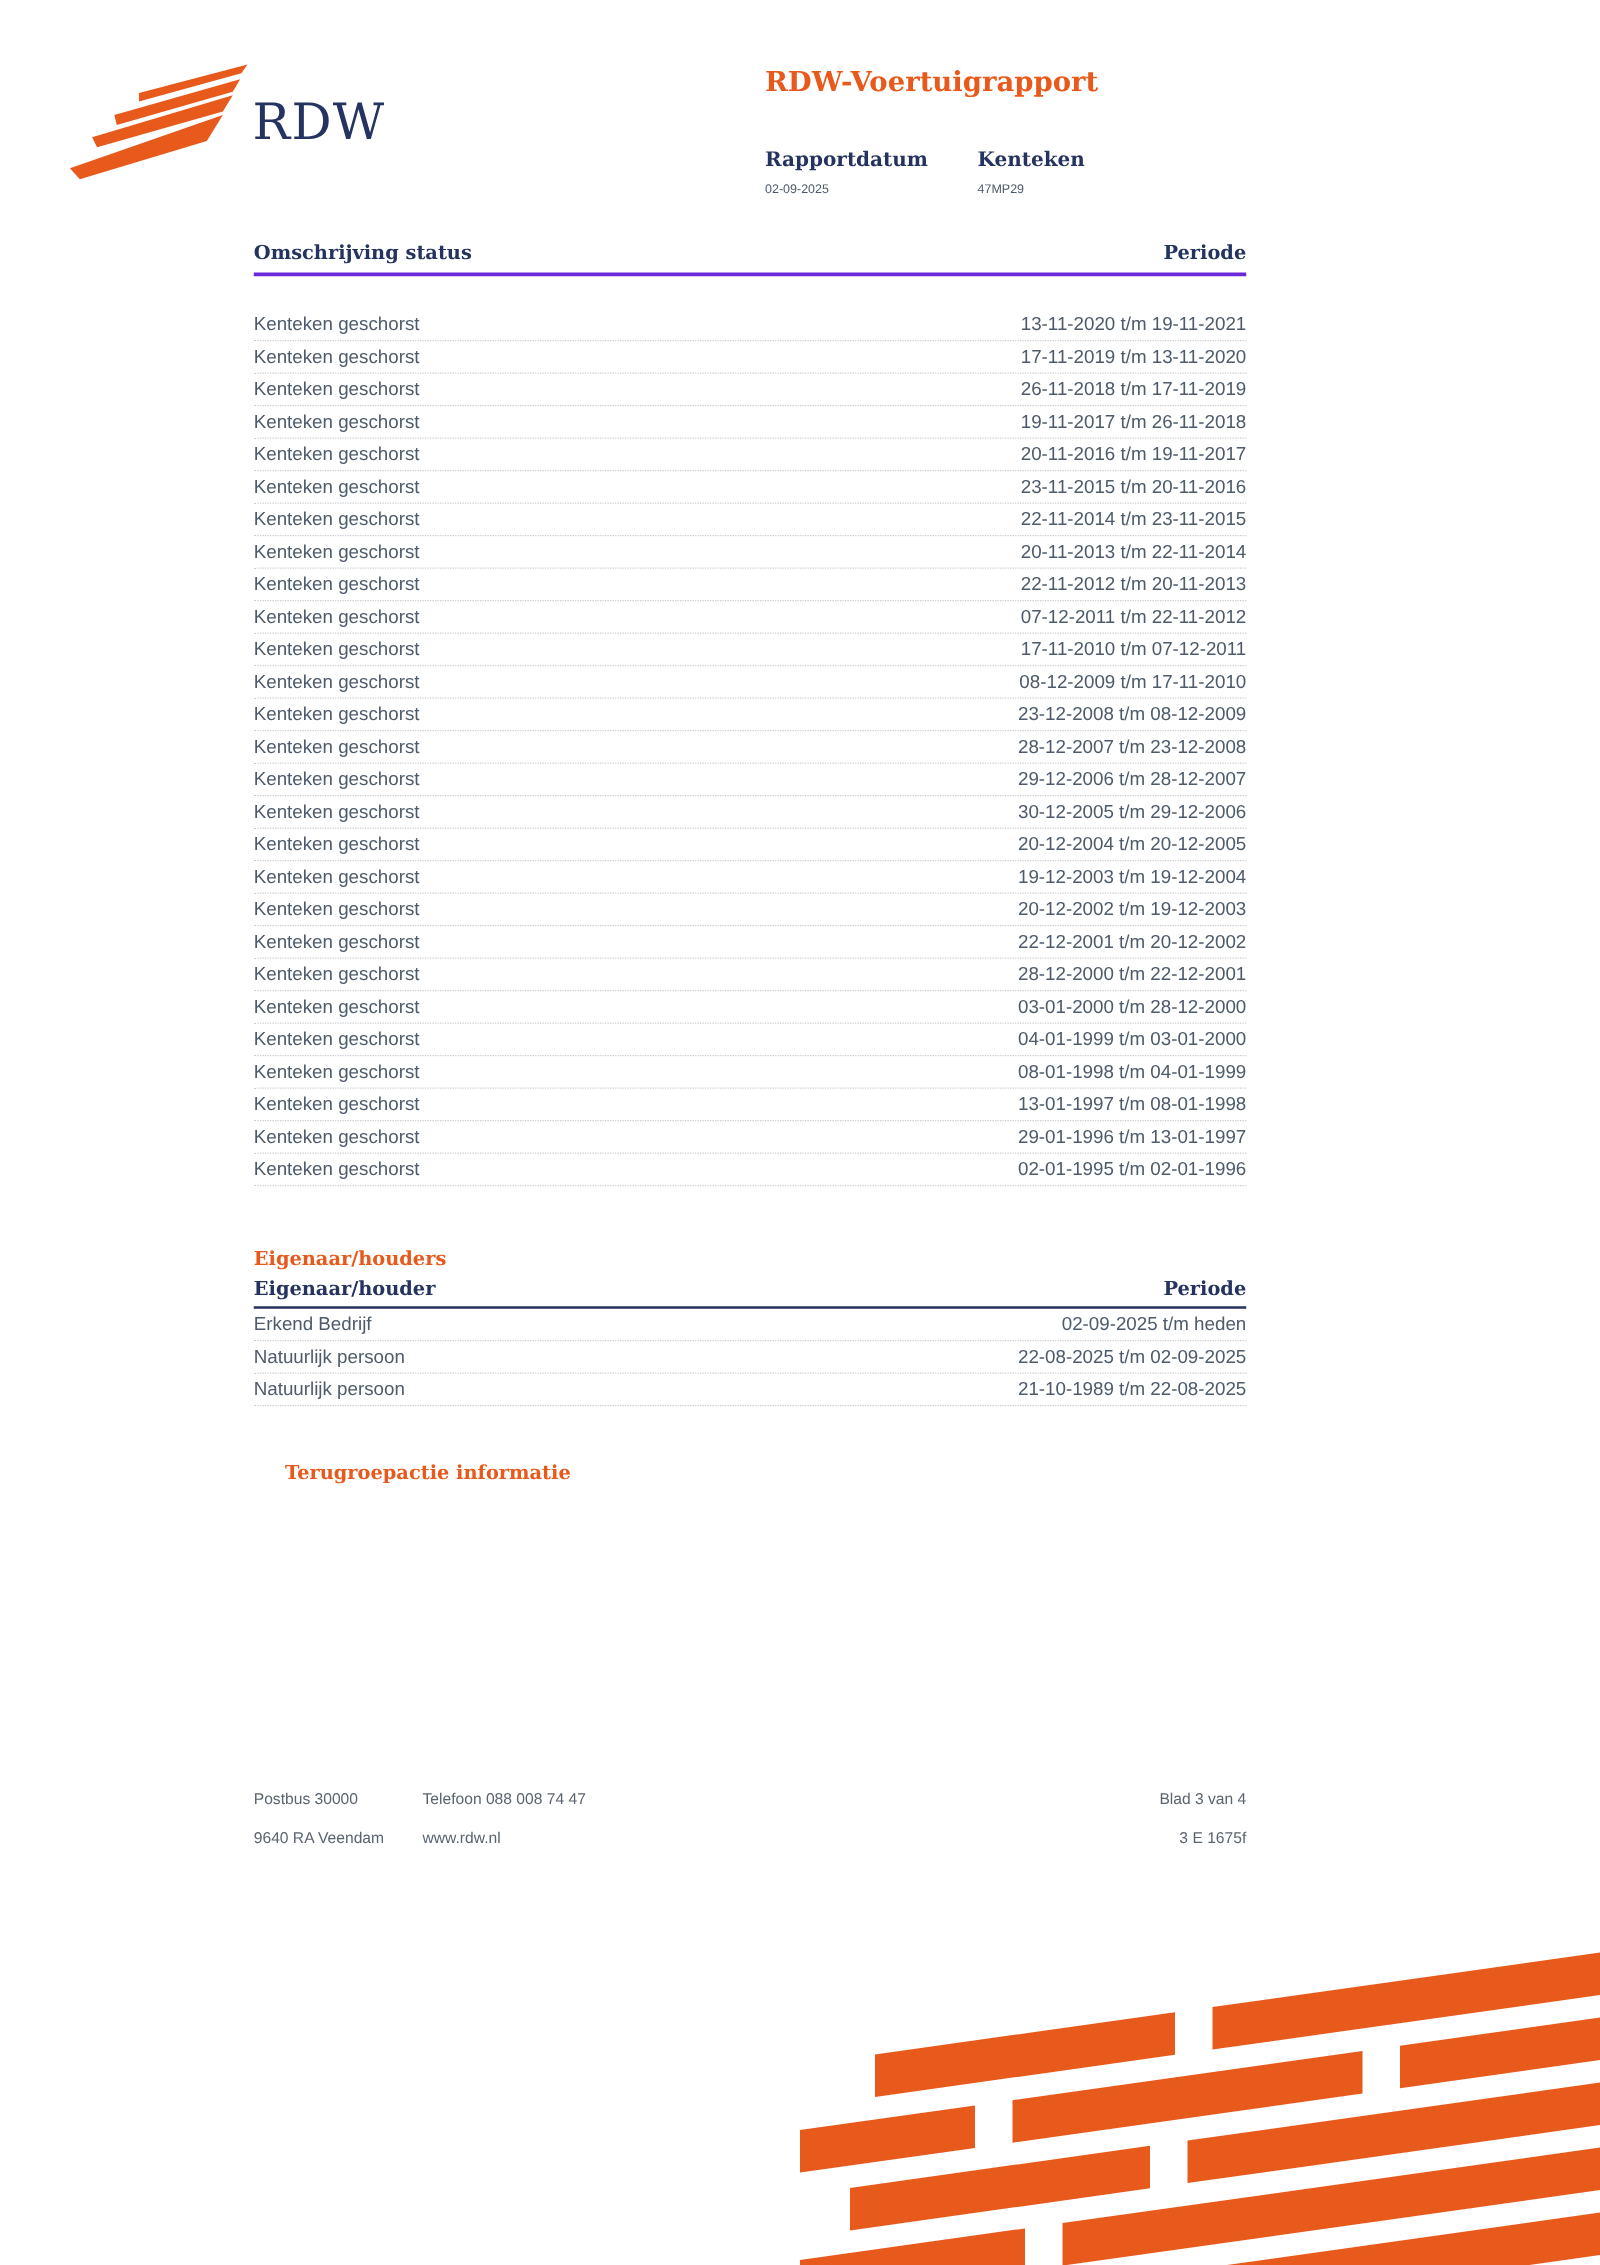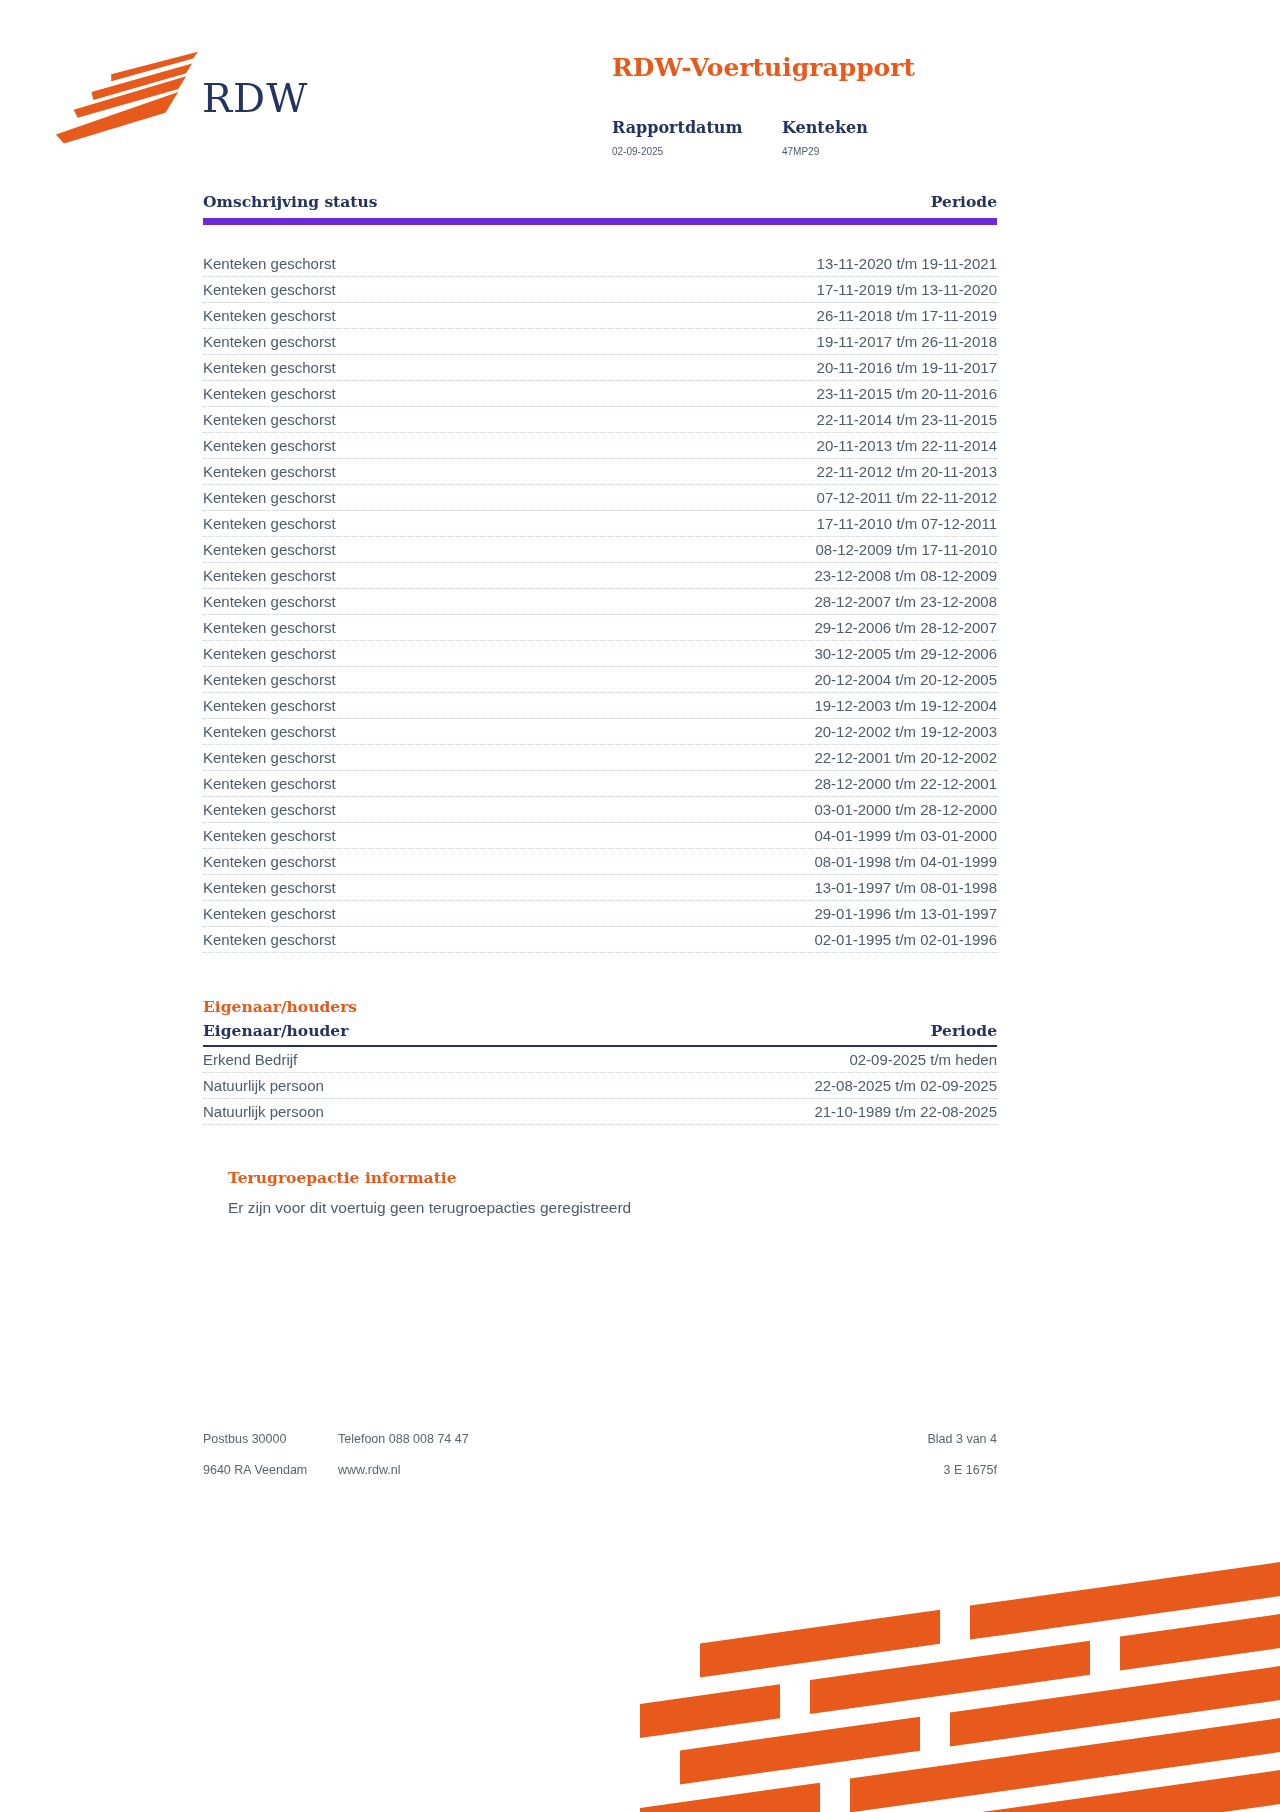--- a/index.html
+++ b/index.html
@@ -38,7 +38,7 @@
     top: 54px;
     font-family: "DejaVu Serif", serif;
     font-weight: 700;
-    font-size: 25px;
+    font-size: 22px;
     color: #E8591C;
     line-height: 1.1;
     white-space: nowrap;

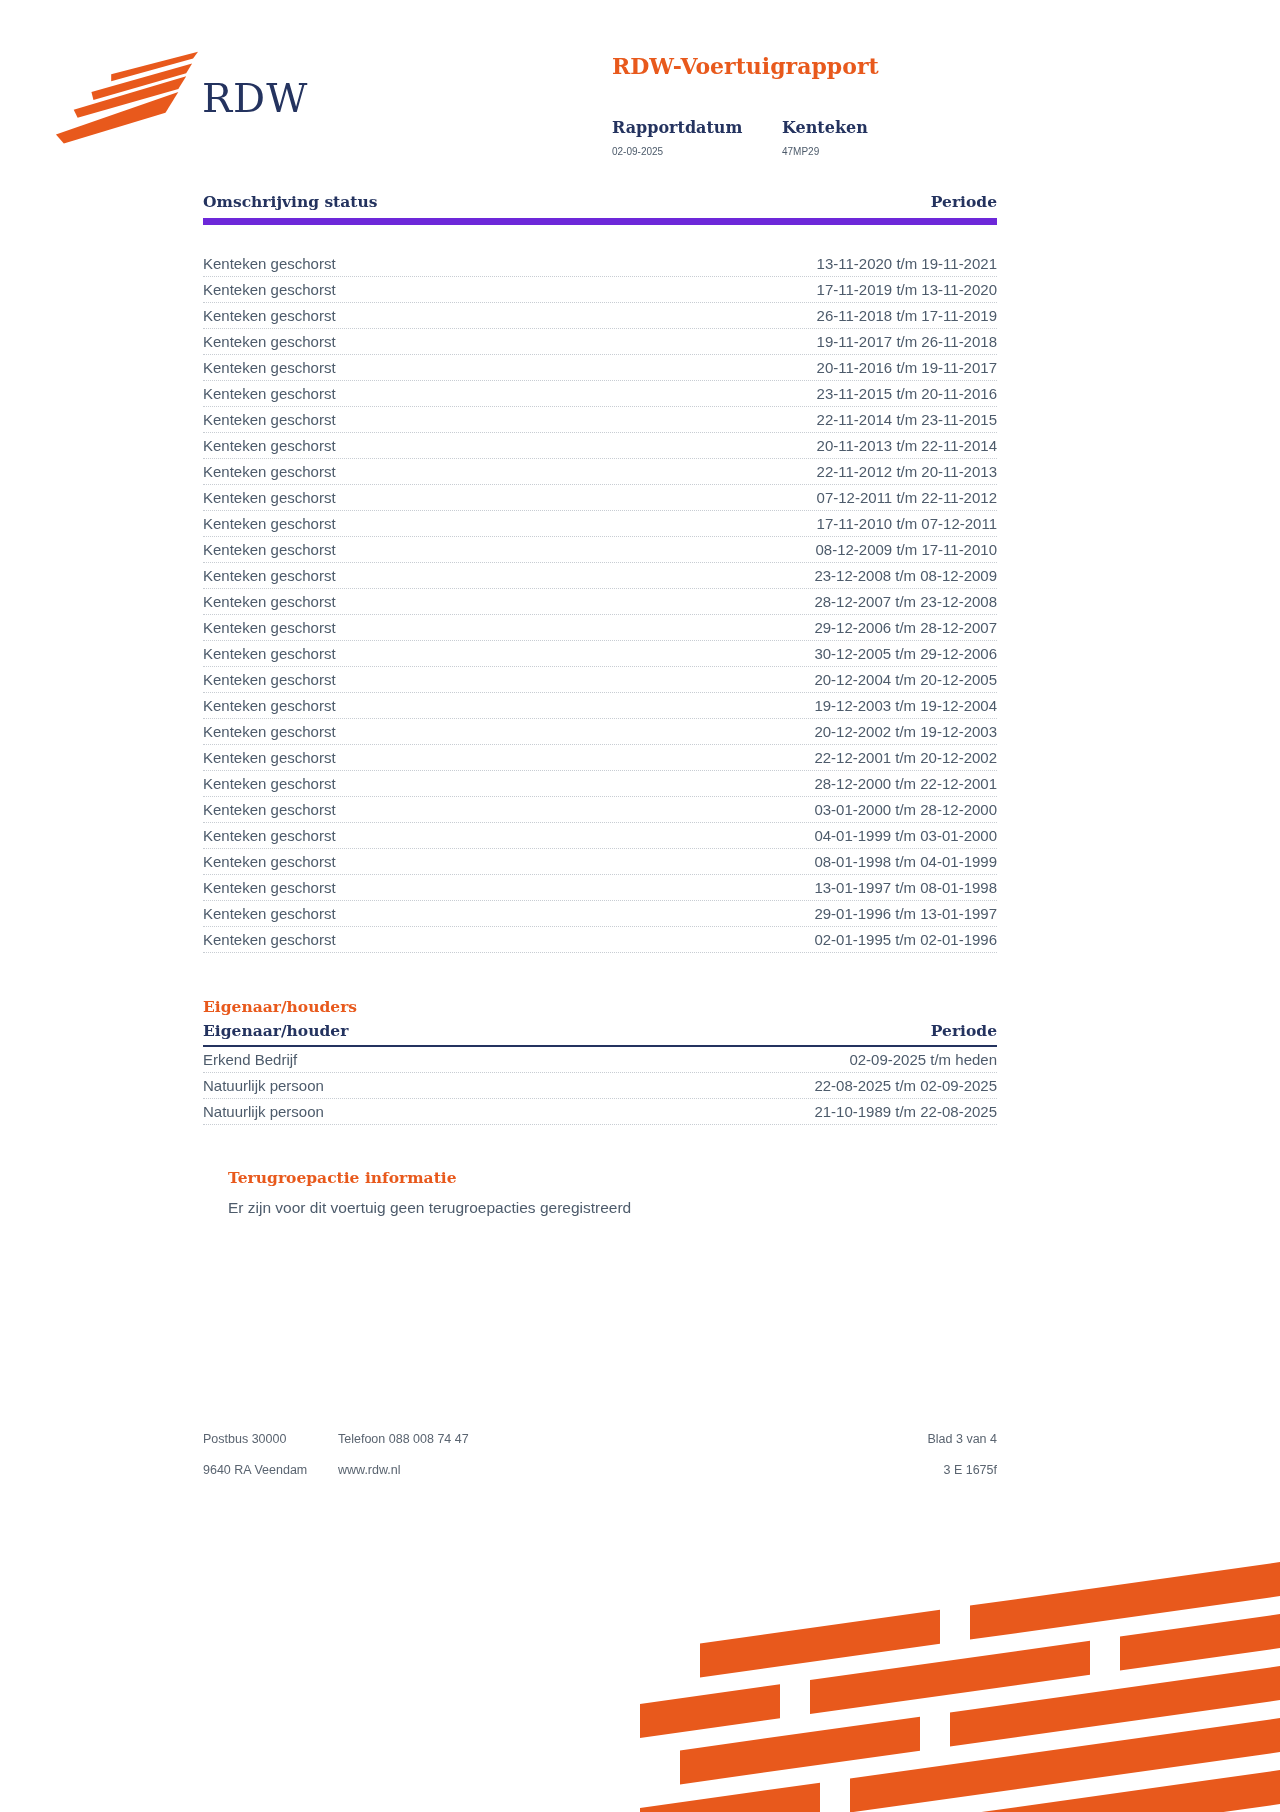--- a/index.html
+++ b/index.html
@@ -76,7 +76,7 @@
     color: #24335F;
     padding-bottom: 7px;
   }
-  .status-table .thead { border-bottom: 7px solid #6d28d9; }
+  .status-table .thead { border-bottom: 3px solid #6d28d9; }
   .status-table .rows { margin-top: 26px; }
   .trow {
     display: flex;

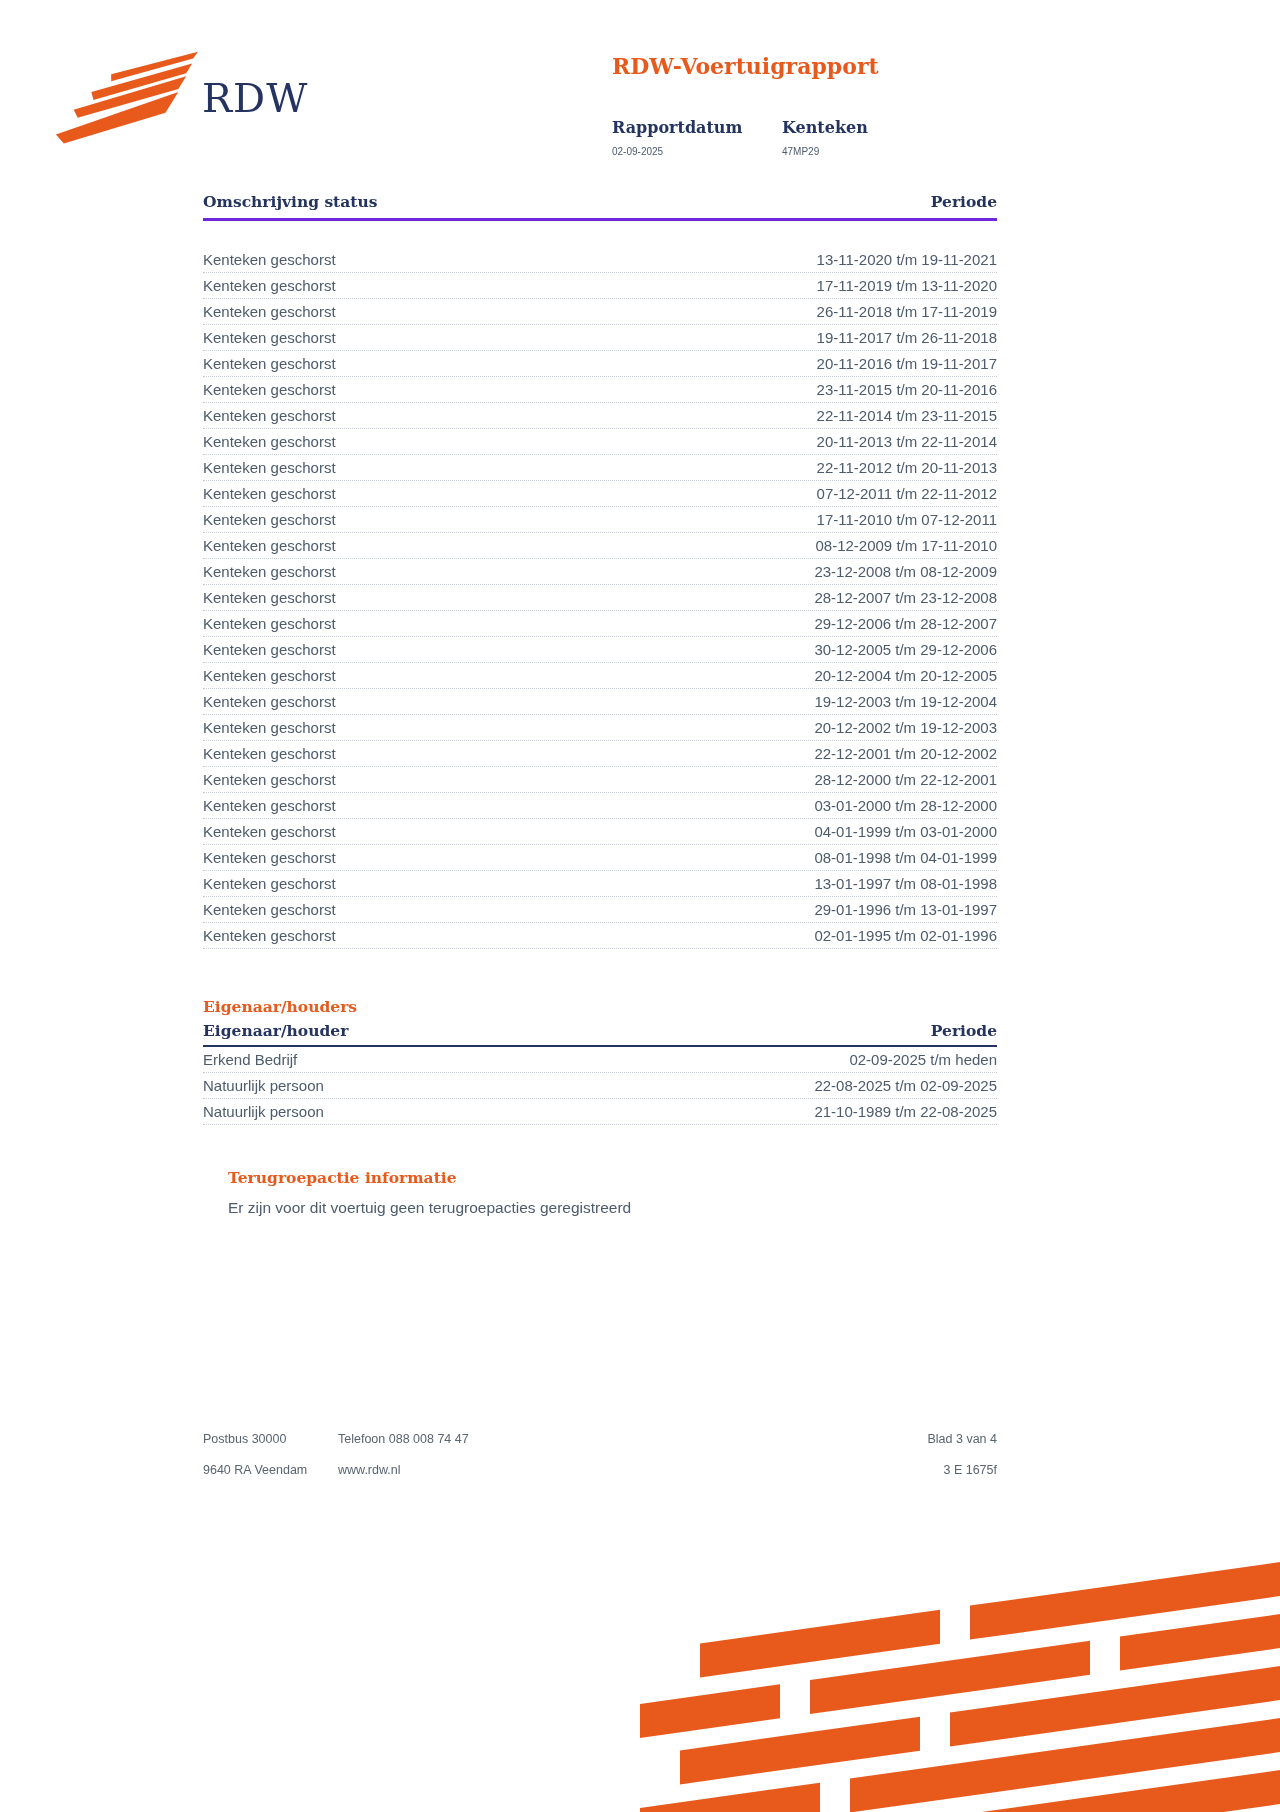--- a/index.html
+++ b/index.html
@@ -320,7 +320,6 @@
 
   <div class="recall">
     <div class="section-title">Terugroepactie informatie</div>
-    <div class="recall-text">Er zijn voor dit voertuig geen terugroepacties geregistreerd</div>
   </div>
 
   <div class="footer">

